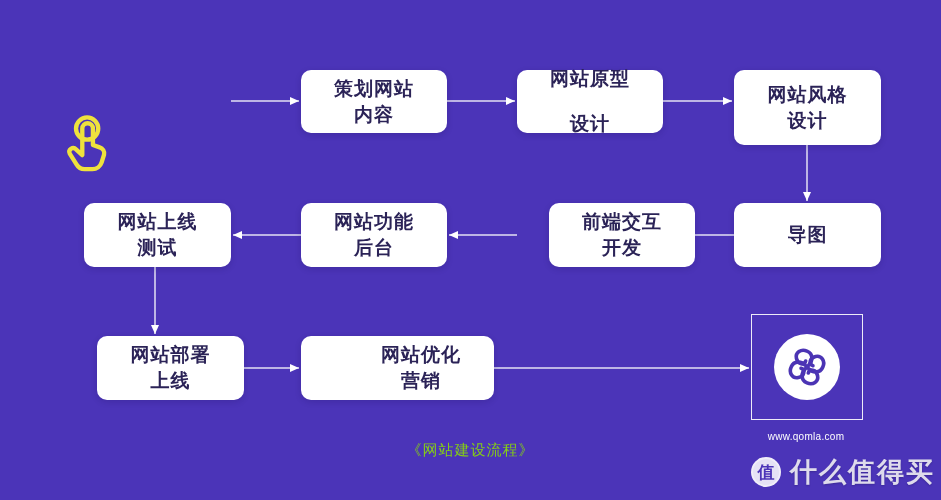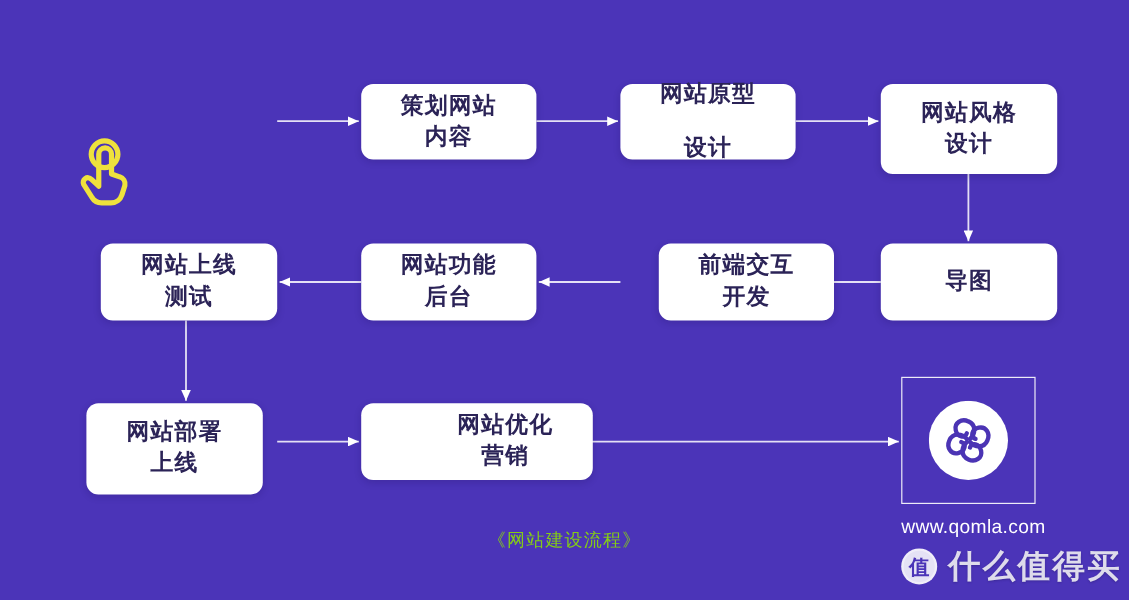--- a/index.html
+++ b/index.html
@@ -33,7 +33,7 @@
   .n6{left:517px;top:203px;width:146px;height:64px;margin-left:32px;}
   .n7{left:734px;top:203px;width:147px;height:64px;}
   
-  .n8{left:72px;top:336px;width:147px;height:76px;}
+  .n8{left:97px;top:336px;width:147px;height:64px;}
   .n9{left:301px;top:336px;width:146px;height:64px;padding-left:47px;}
 
   .logo-box{

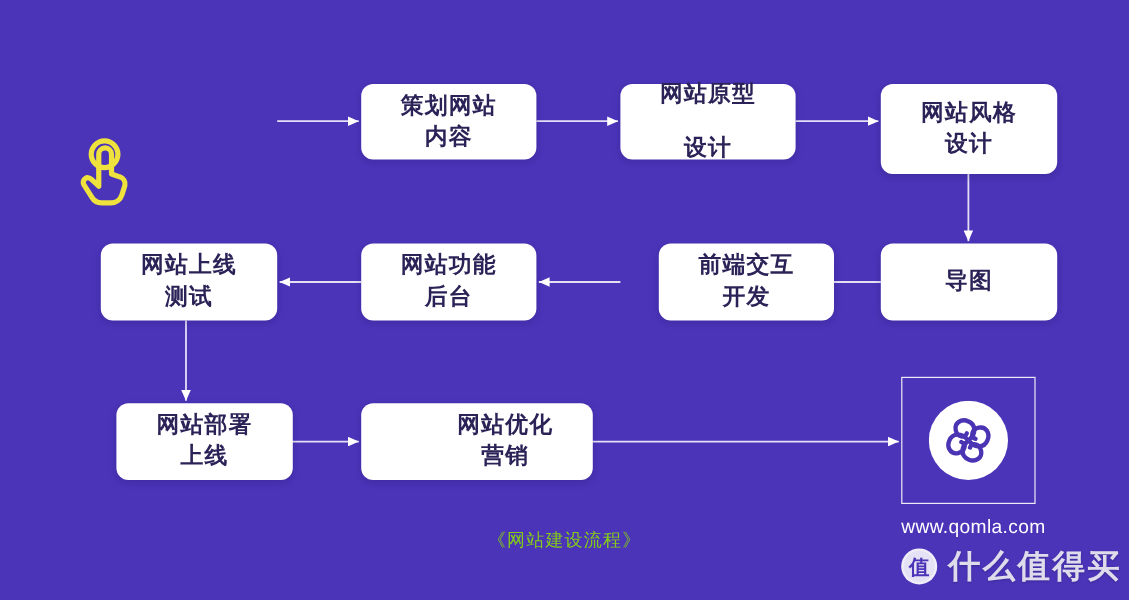--- a/index.html
+++ b/index.html
@@ -43,7 +43,7 @@
   }
   .logo-url{
     position:absolute;left:751px;top:431px;width:110px;
-    text-align:center;color:#FFFFFF;font-size:16px;letter-spacing:.3px;
+    text-align:center;color:#FFFFFF;font-size:10px;letter-spacing:.3px;
   }
   .caption{
     position:absolute;left:0;top:441px;width:941px;

